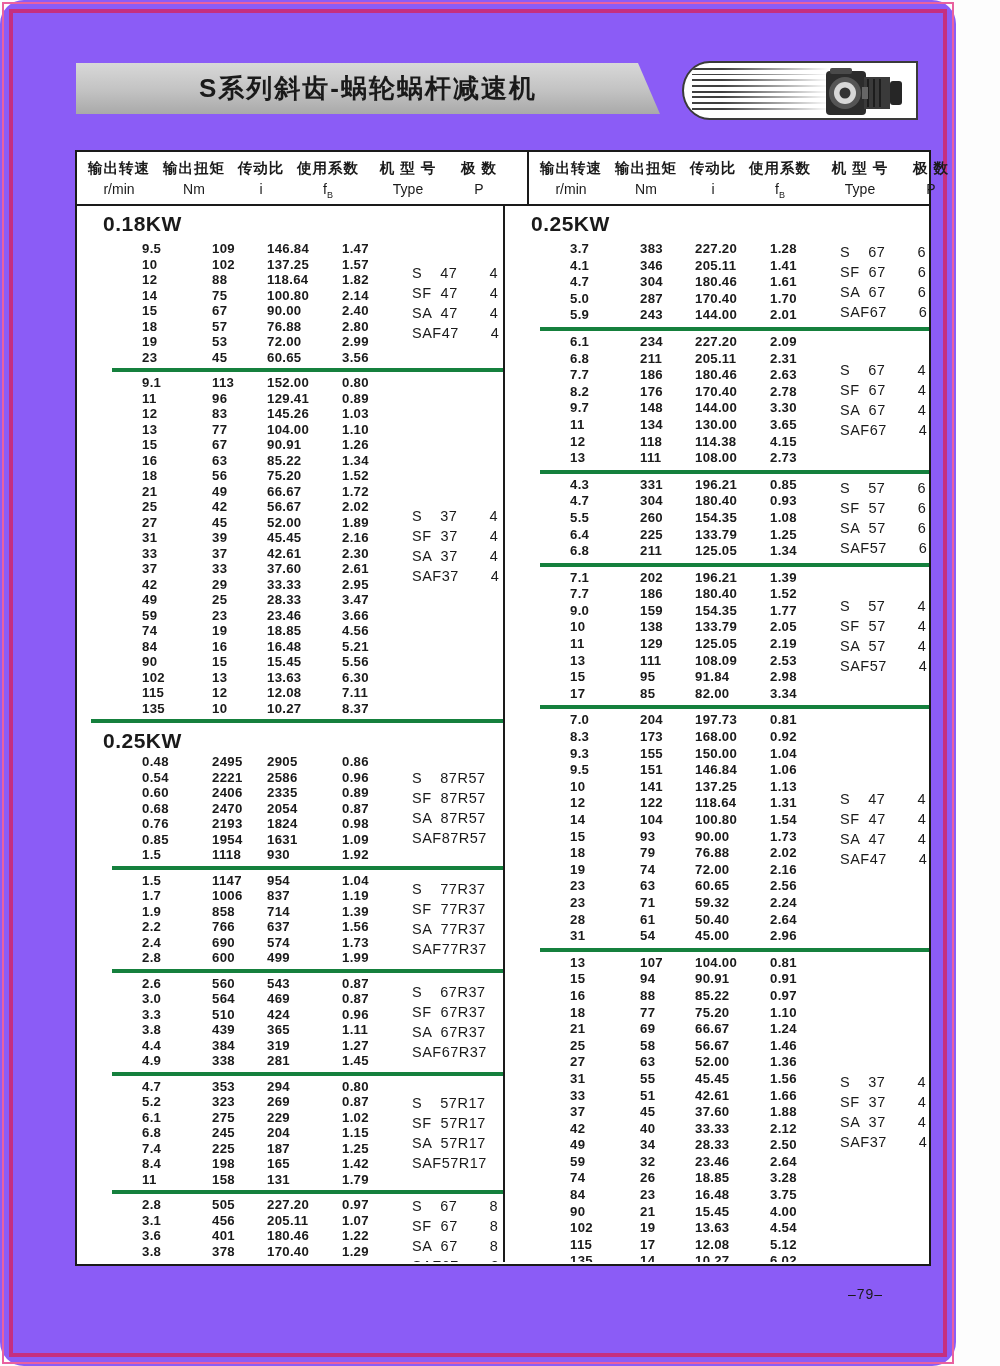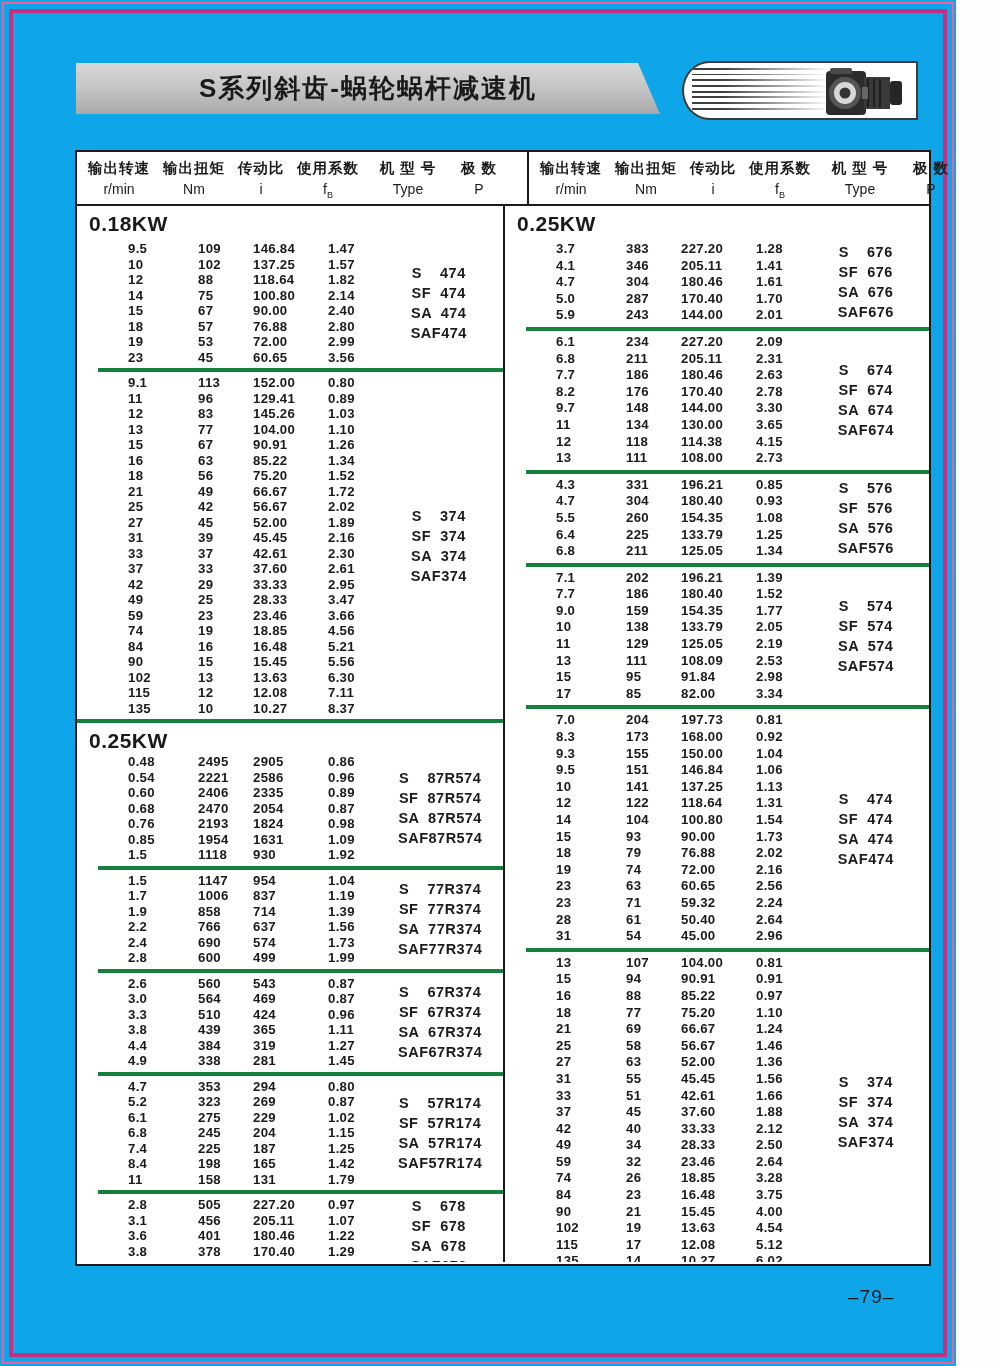--- a/index.html
+++ b/index.html
@@ -4,7 +4,7 @@
 <style>
   * { margin:0; padding:0; box-sizing:border-box; }
   html,body { width:1000px; height:1366px; background:#fdfdfd; font-family:"Liberation Sans", sans-serif; color:#1a1a1a; overflow:hidden; }
-  .page { position:relative; width:956px; height:1366px; background:#0ea5e9; }
+  .page { position:relative; width:956px; height:1366px; background:#8b5cf6;border-radius:24px; }
   .frame-outer { position:absolute; inset:2px; border:2px solid #e9619f; pointer-events:none; }
   .frame-inner { position:absolute; inset:9px; border:4px solid #c52f80; pointer-events:none; }
 

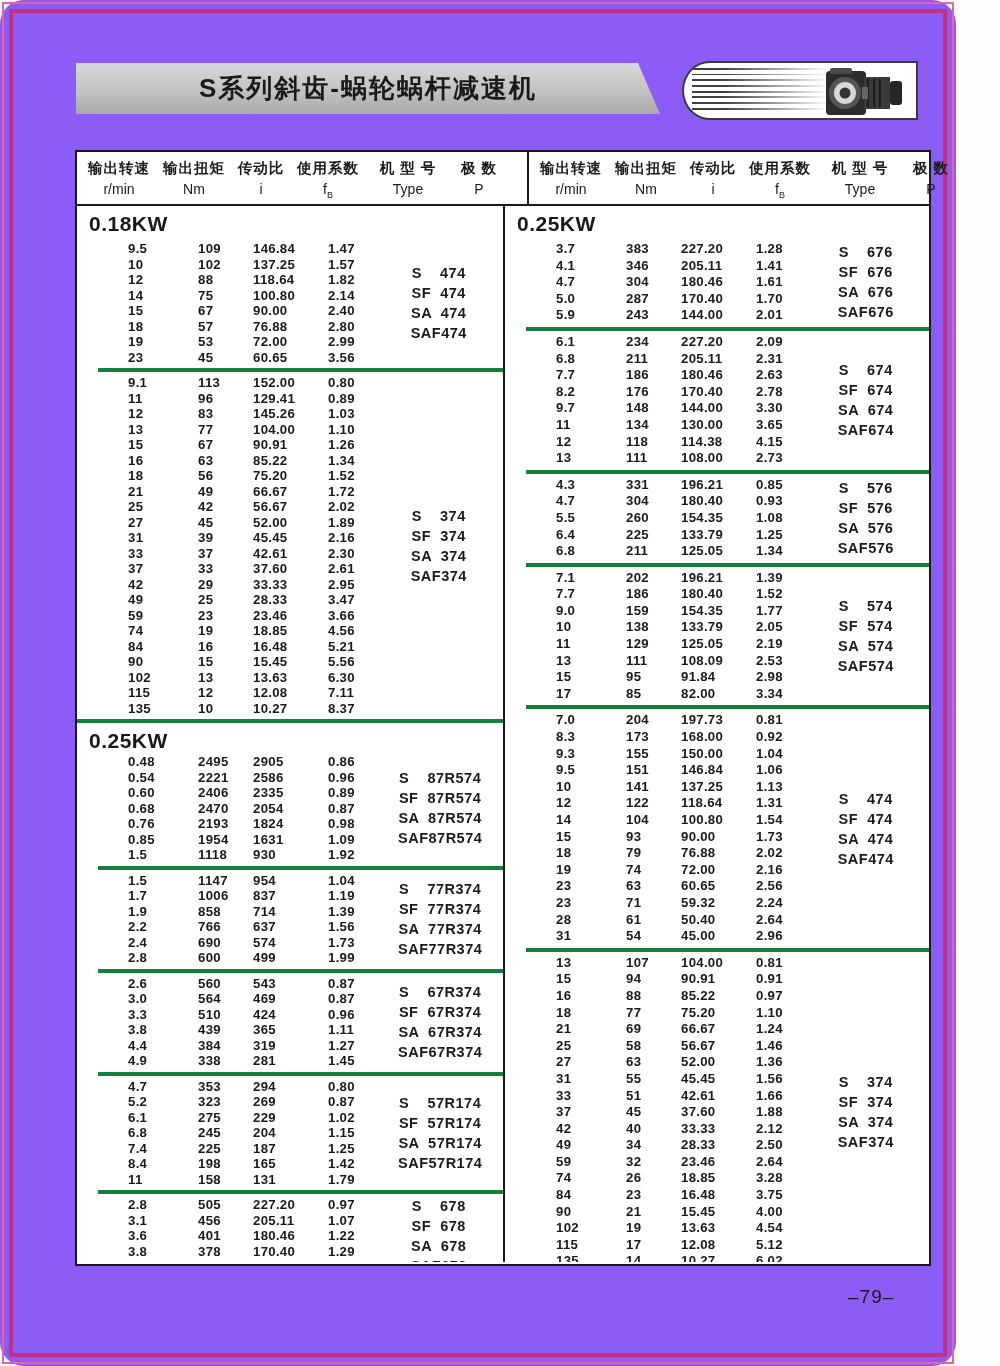--- a/index.html
+++ b/index.html
@@ -32,7 +32,7 @@
   .hen { font-size:14px; font-weight:400; height:22px; line-height:20px; }
   .hen sub { font-size:9px; }
   .tbody { display:flex; height:1056px; overflow:hidden; }
-  .tcol { width:426px; overflow:hidden; }
+  .tcol { width:426px; overflow:hidden;padding-left:14px; }
   .tcol + .tcol { border-left:2px solid #1a1a1a; }
   #col-left { --rh:15.5px; }
   #col-right { --rh:16.6px; }

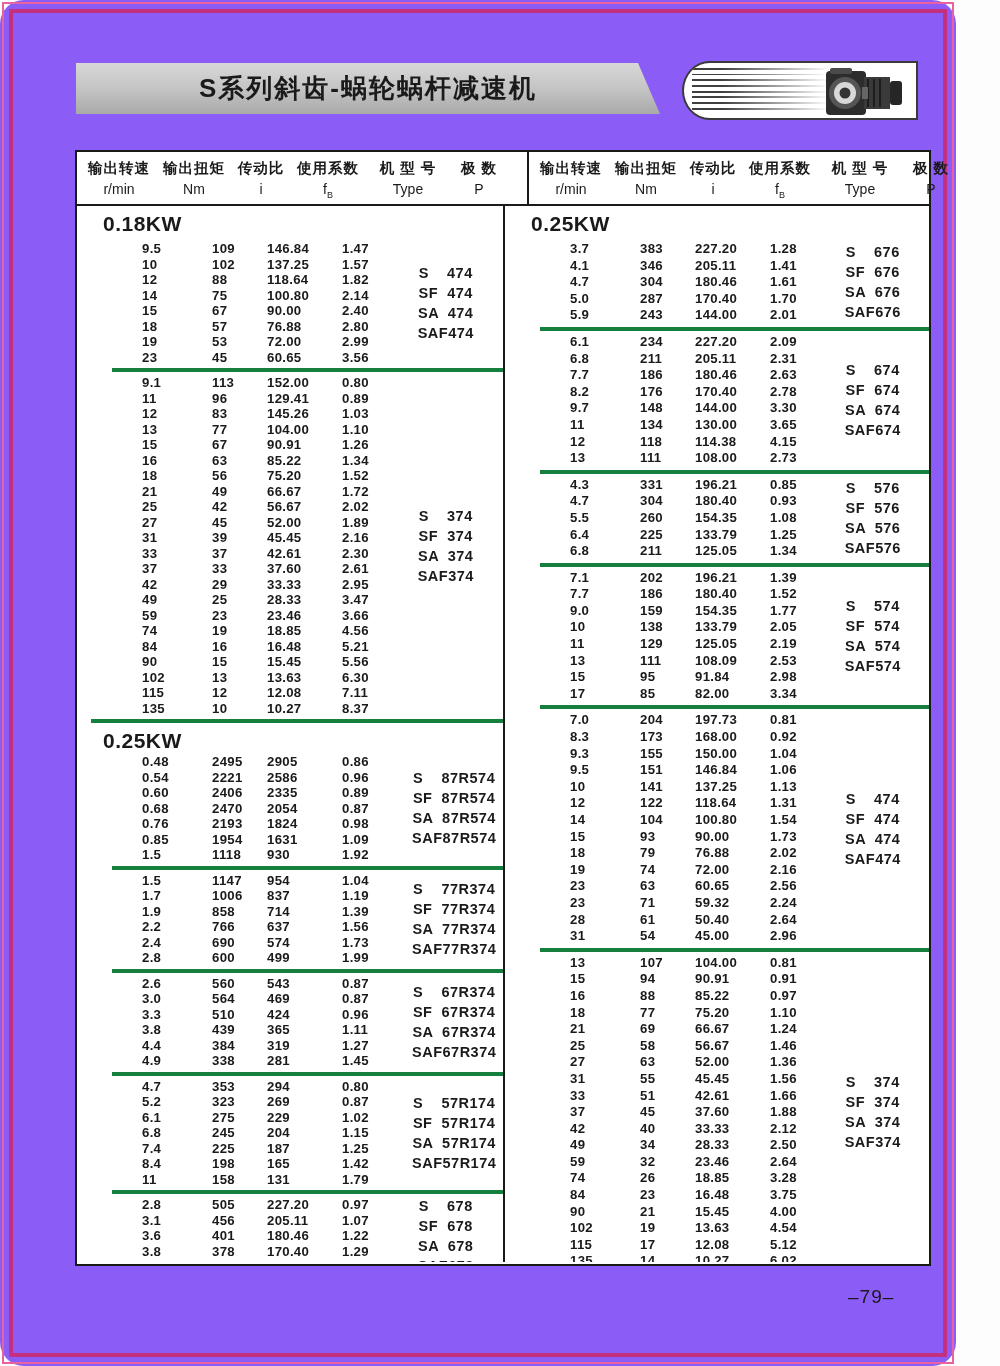--- a/index.html
+++ b/index.html
@@ -43,7 +43,7 @@
   .nums { flex:0 0 300px; padding-left:30px; }
   .nrow { display:grid; grid-template-columns:70px 55px 75px 70px; height:var(--rh); line-height:var(--rh); font-size:13.2px; font-weight:700; letter-spacing:0.3px; }
   .types { flex:1; display:flex; flex-direction:column; justify-content:center; padding-right:24px; gap:2px; }
-  .trow { display:flex; justify-content:center; height:18px; line-height:18px; font-size:14.5px; font-weight:700; }
+  .trow { display:flex; justify-content:flex-start; height:18px; line-height:18px; font-size:14.5px; font-weight:400;gap:32px; }
   .tname { white-space:pre; letter-spacing:0.5px; }
   .tp { letter-spacing:0; }
 

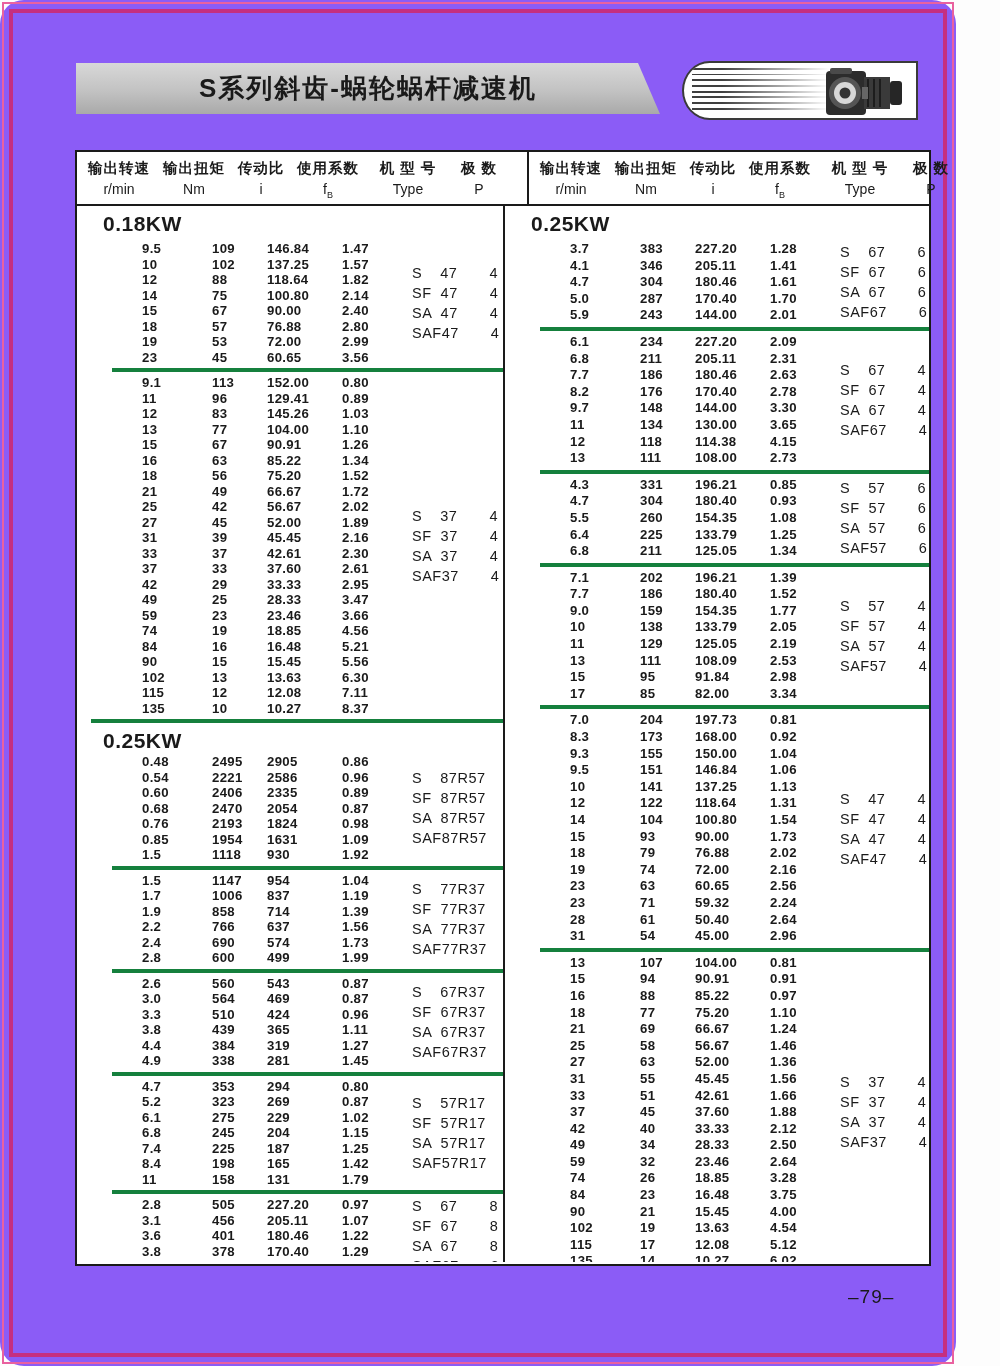--- a/index.html
+++ b/index.html
@@ -47,7 +47,7 @@
   .tname { white-space:pre; letter-spacing:0.5px; }
   .tp { letter-spacing:0; }
 
-  .pageno { position:absolute; left:848px; top:1286px; font-size:19px; font-weight:400; letter-spacing:1px; }
+  .pageno { position:absolute; left:848px; top:1286px; font-size:14px; font-weight:400; letter-spacing:1px; }
 </style>
 </head>
 <body>

